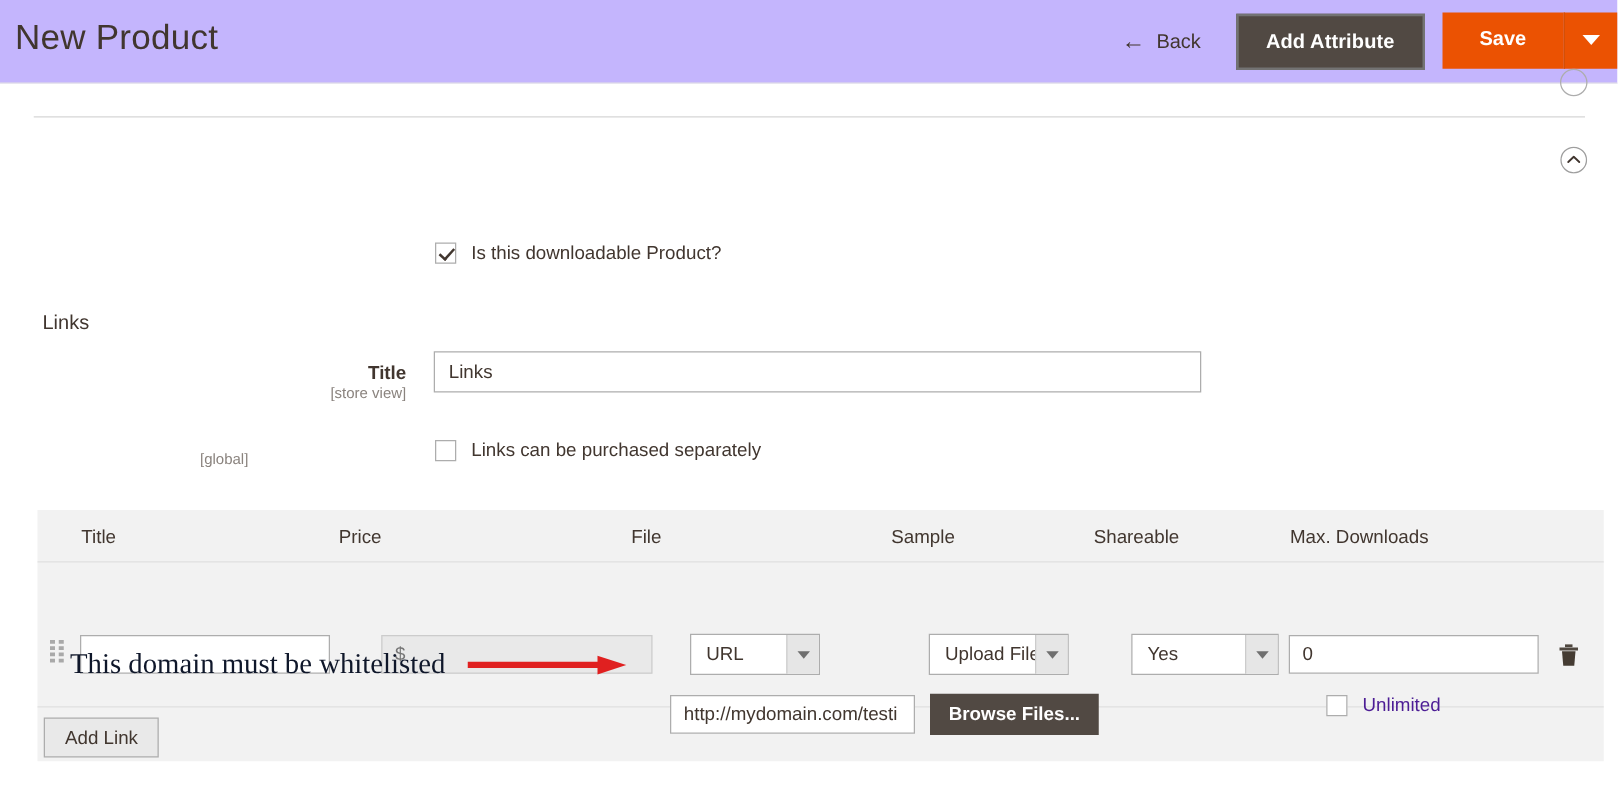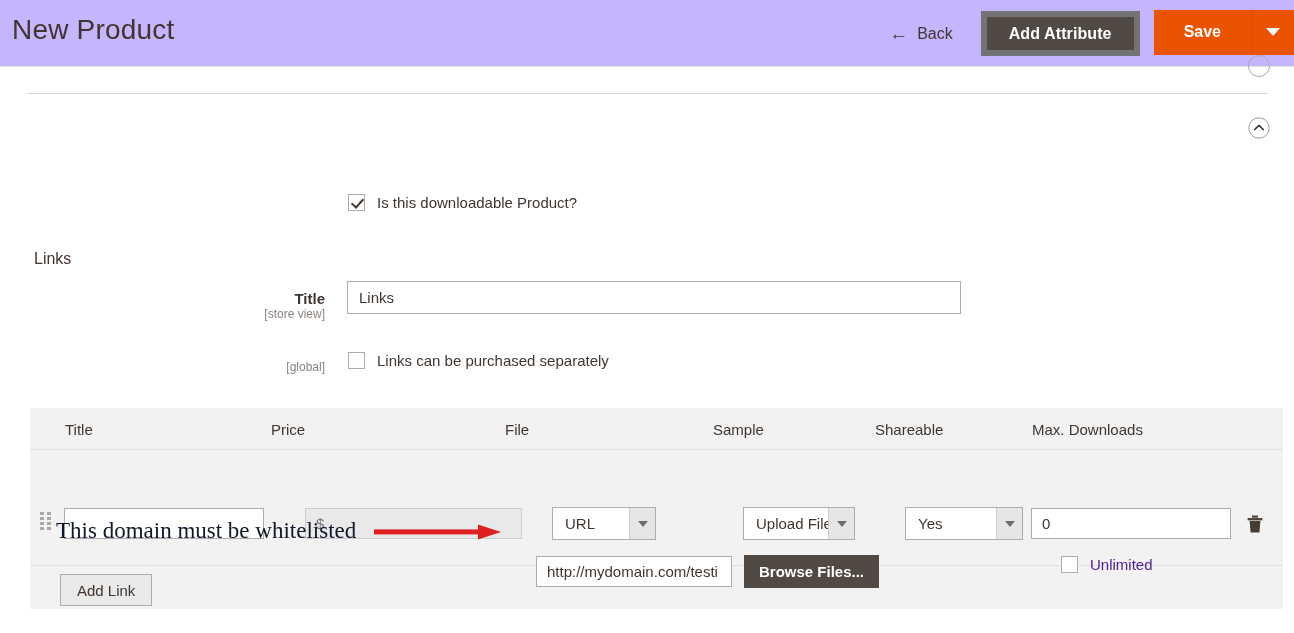--- a/index.html
+++ b/index.html
@@ -36,7 +36,7 @@
   }
   .back-arrow { font-size: 19px; line-height: 1; color: #41362f; }
   .btn-dark {
-    background: #514943; color: #ffffff; border: 6px solid #737373;
+    background: #514943; color: #ffffff; border: 2px solid #737373;
     height: 45px; padding: 0 22px; font-size: 16px; font-weight: 700;
     cursor: pointer; font-family: "Liberation Sans", sans-serif;
     letter-spacing: .1px;

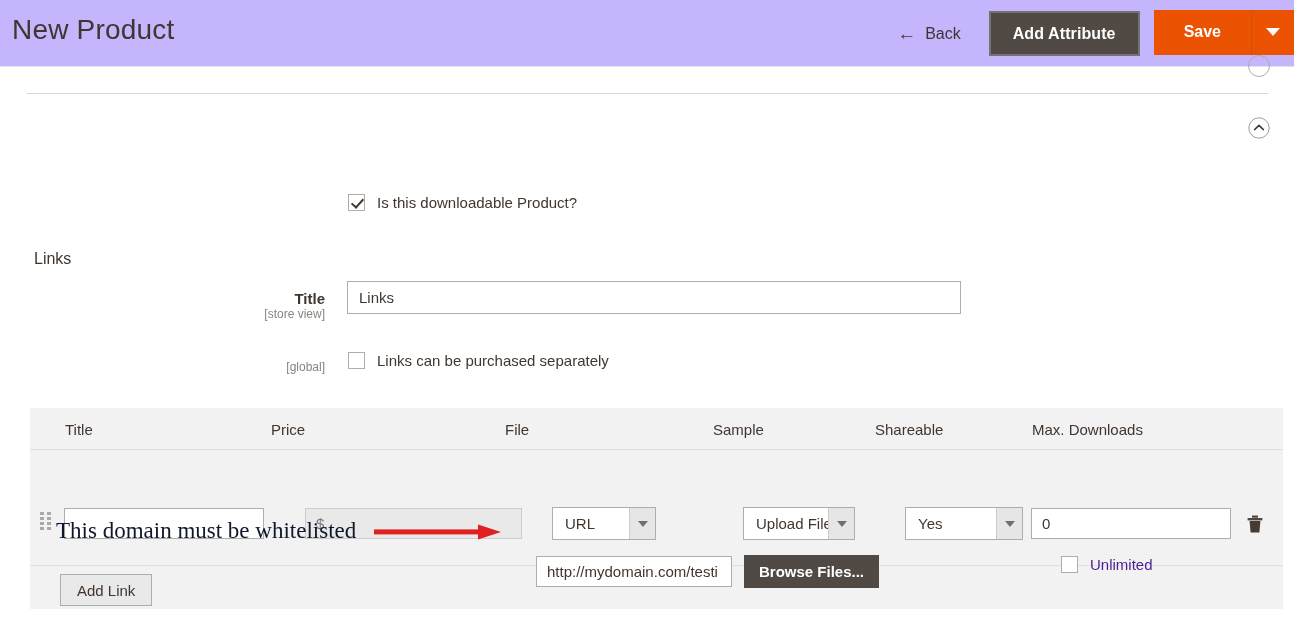--- a/index.html
+++ b/index.html
@@ -125,7 +125,7 @@
   }
   .global-scope {
     position: absolute; left: 160px; top: 360px; width: 165px;
-    text-align: right; font-size: 12px; color: #8a837e;
+    font-size: 12px; color: #8a837e;
   }
   .sep-check-row {
     position: absolute; left: 348px; top: 352px;

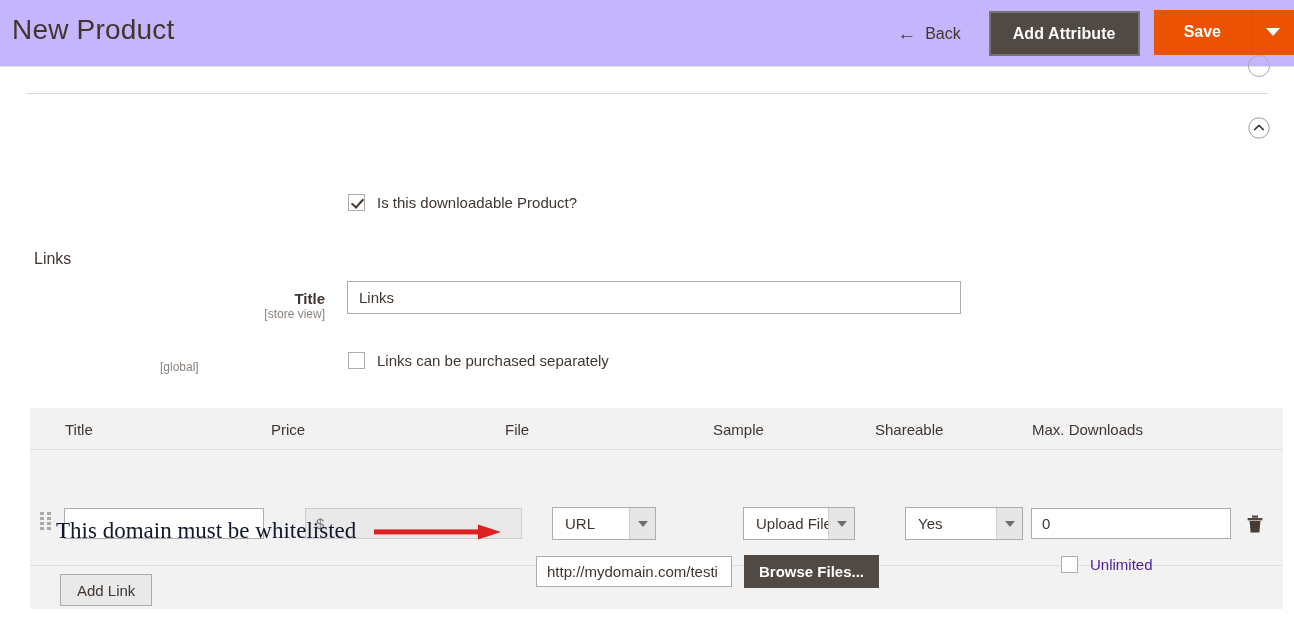--- a/index.html
+++ b/index.html
@@ -227,7 +227,6 @@
     background: #e9e9e9; border: 1px solid #adadad;
     font-size: 15px; color: #41362f; cursor: pointer;
     font-family: "Liberation Sans", sans-serif;
-    margin-left: 25px;
   }
 
   

